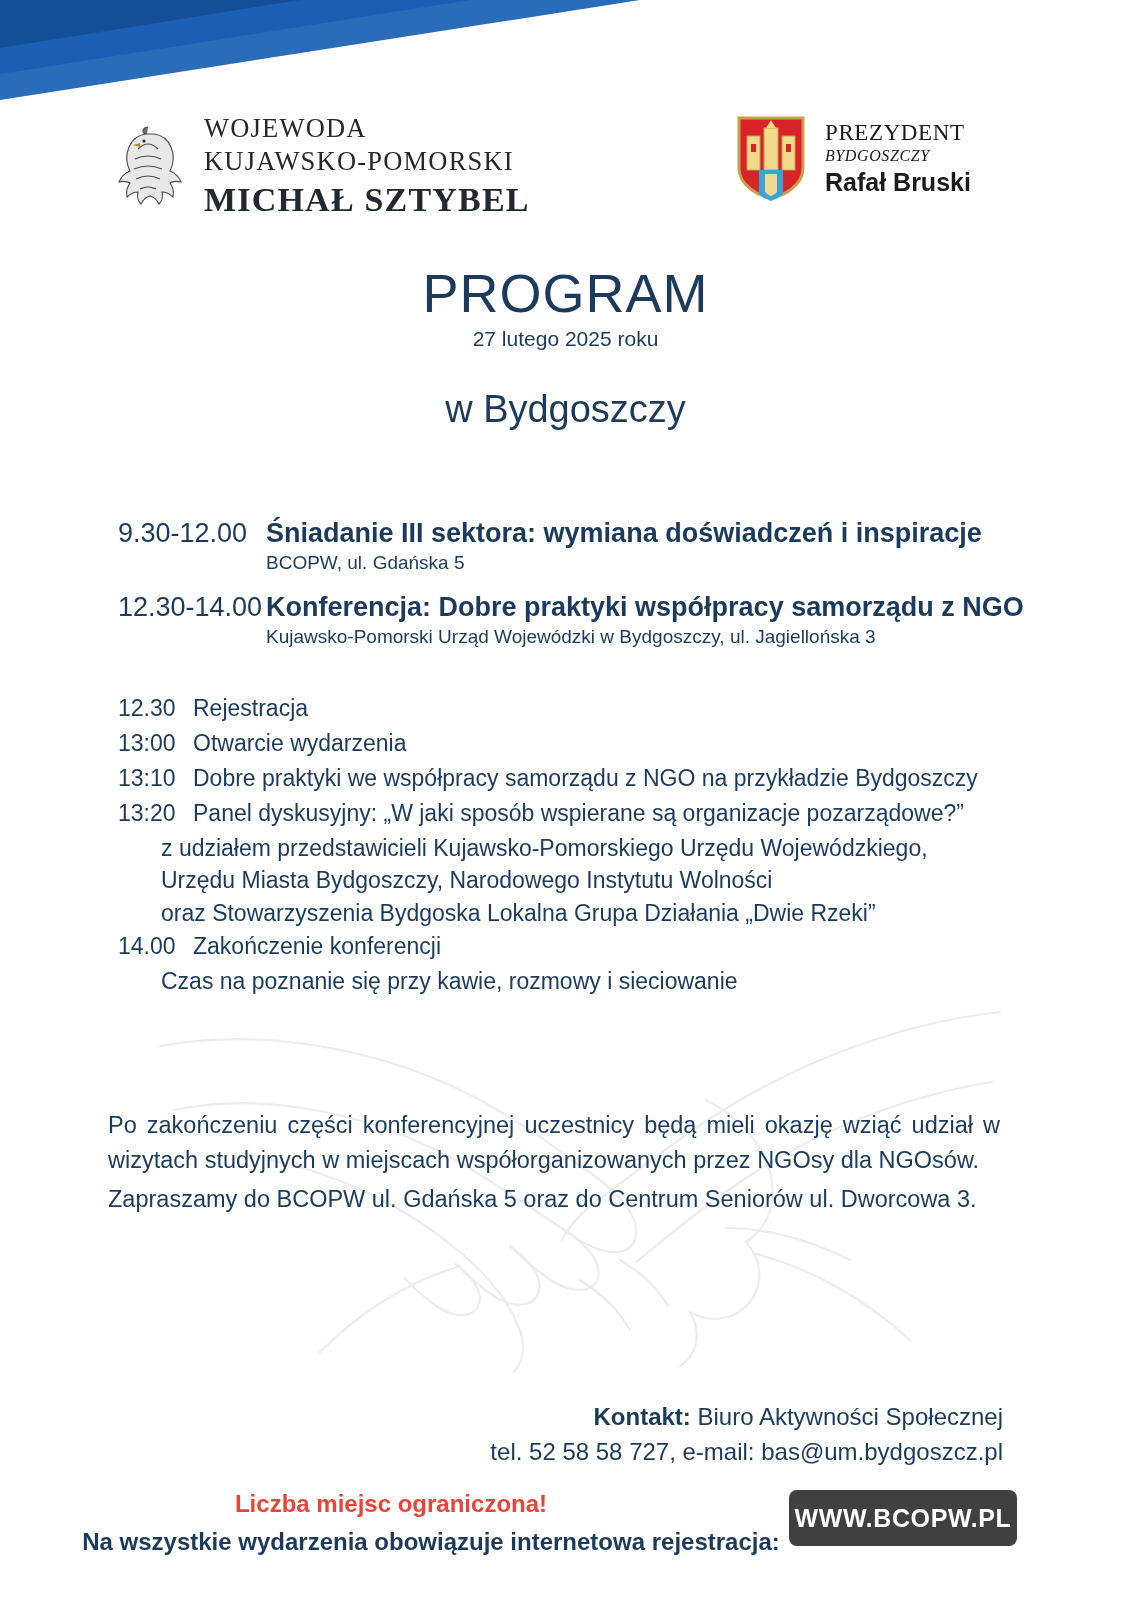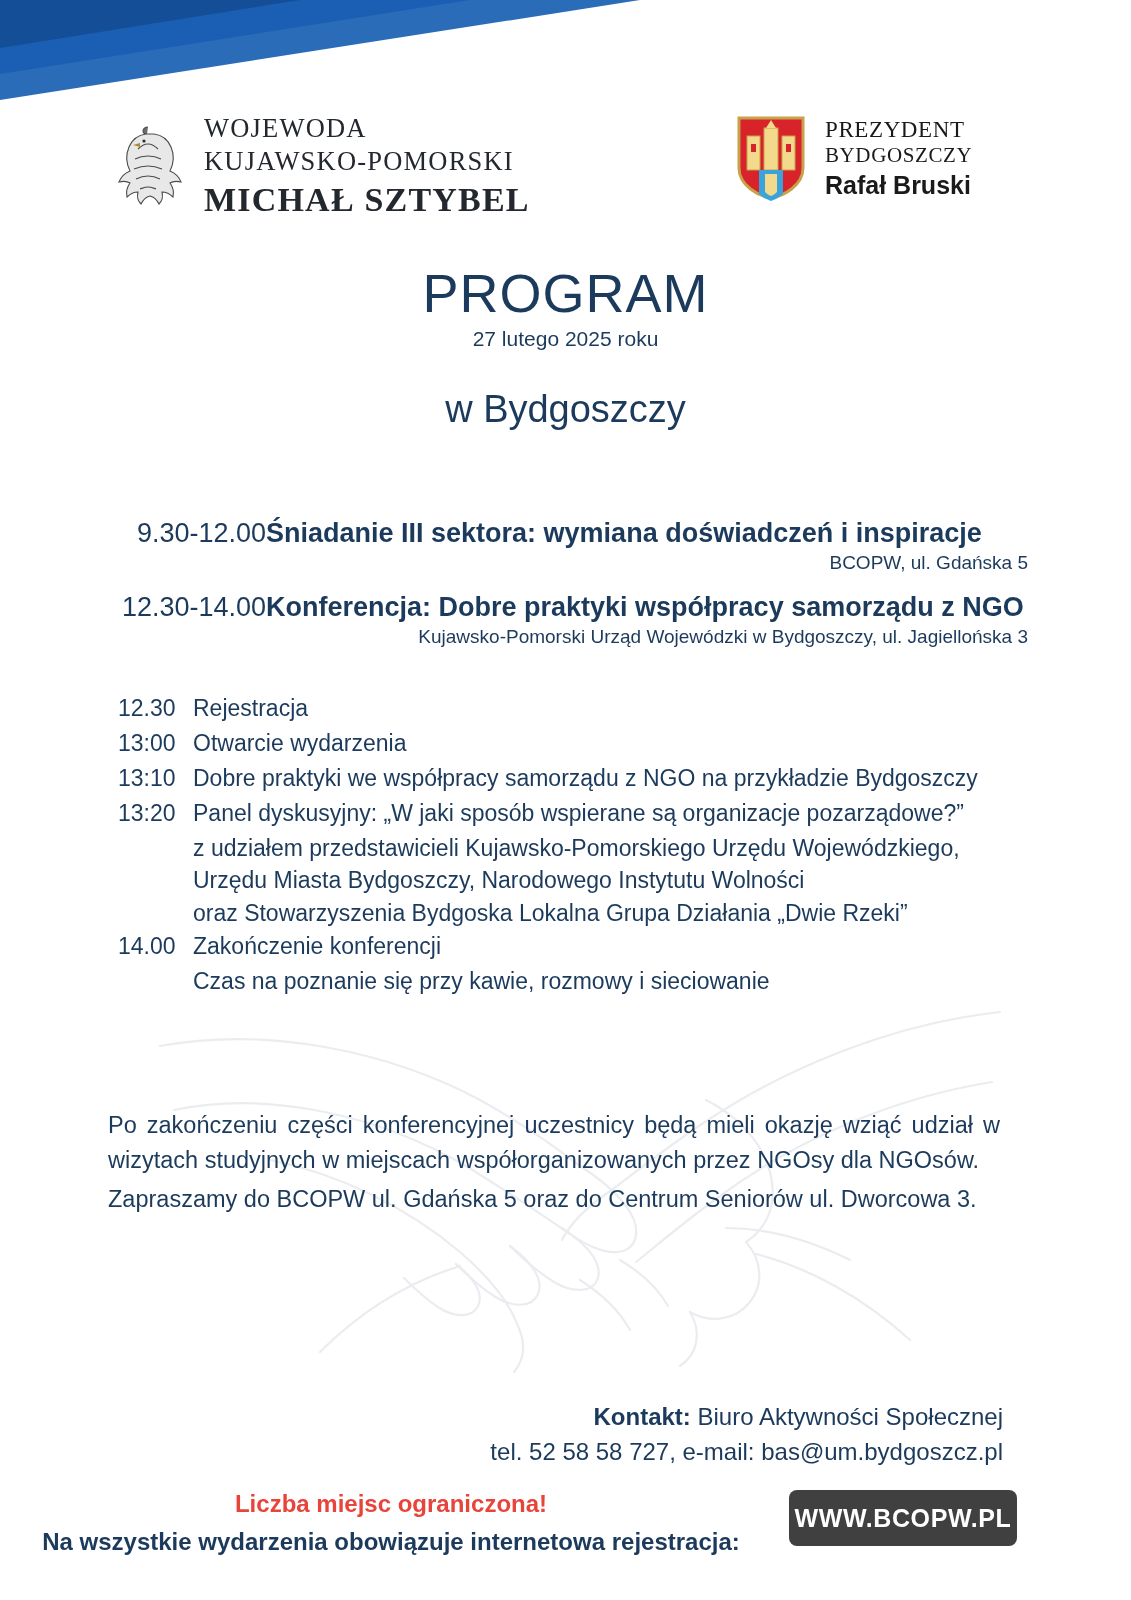--- a/index.html
+++ b/index.html
@@ -65,8 +65,9 @@
   }
   .prezydent-text .p2 {
     font-family: "Liberation Serif", serif;
-    font-size: 21px;
+    font-size: 16px;
     letter-spacing: .6px;
+    font-style: italic;
   }
   .prezydent-text .p3 {
     font-weight: bold;

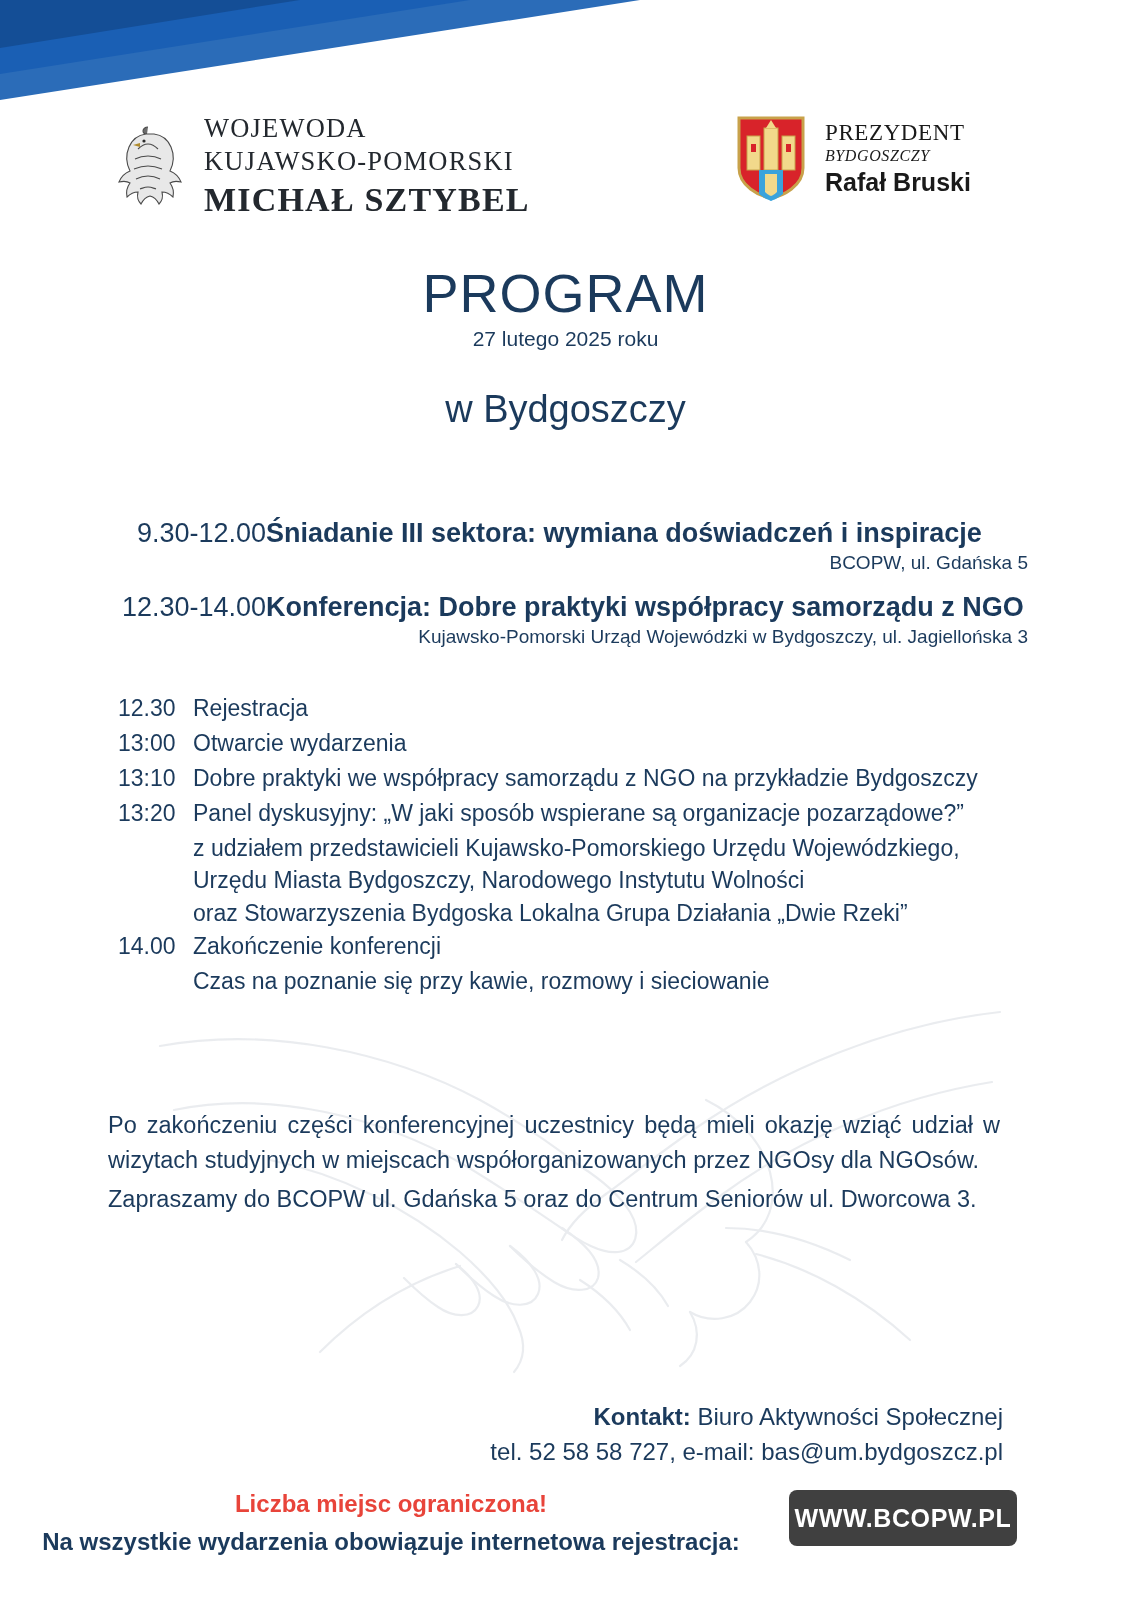--- a/index.html
+++ b/index.html
@@ -108,7 +108,6 @@
     position: absolute;
     left: 118px;
     width: 910px;
-    text-align: right;
   }
   .blk-row {
     display: flex;

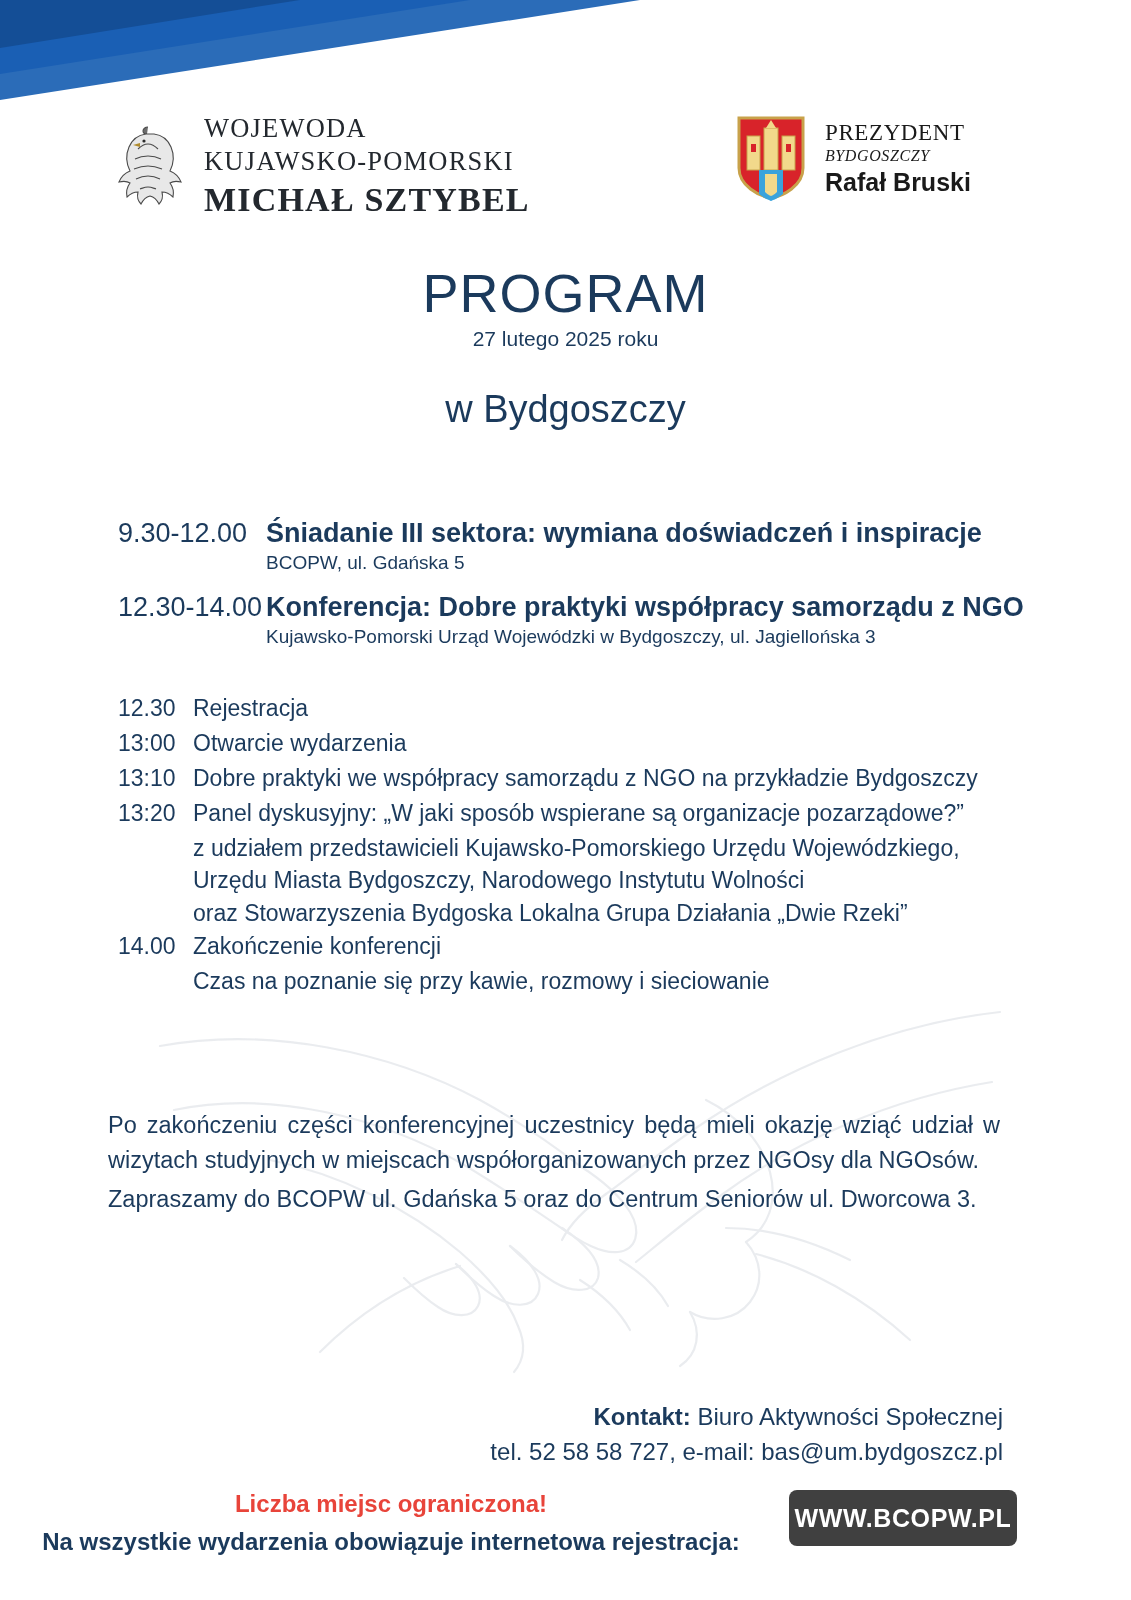--- a/index.html
+++ b/index.html
@@ -154,7 +154,7 @@
   }
   .agenda-text { flex: 1; line-height: 1.43; }
   .agenda-cont {
-    margin-left: 75px;
+    margin-left: 43px;
     line-height: 1.43;
   }
 

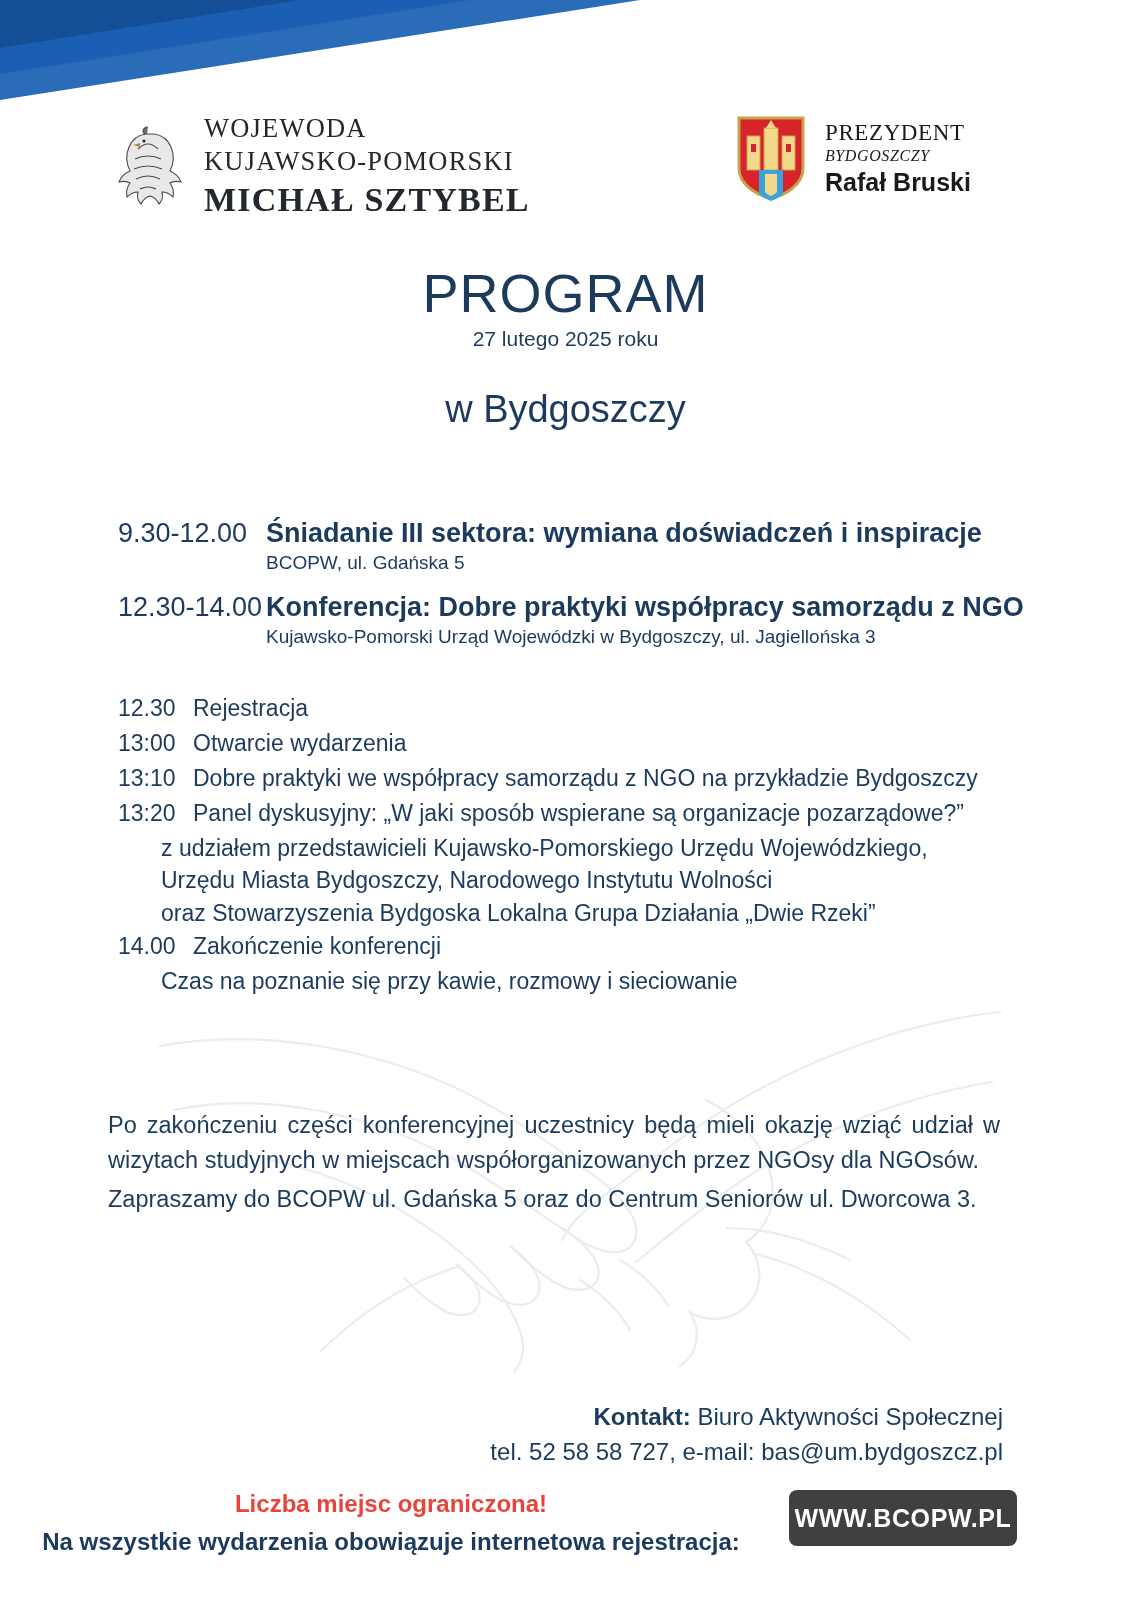--- a/index.html
+++ b/index.html
@@ -214,6 +214,7 @@
     color: #1b3a5c;
     font-size: 24px;
     font-weight: bold;
+    padding-left: 40px;
   }
   .www-badge {
     position: absolute;

